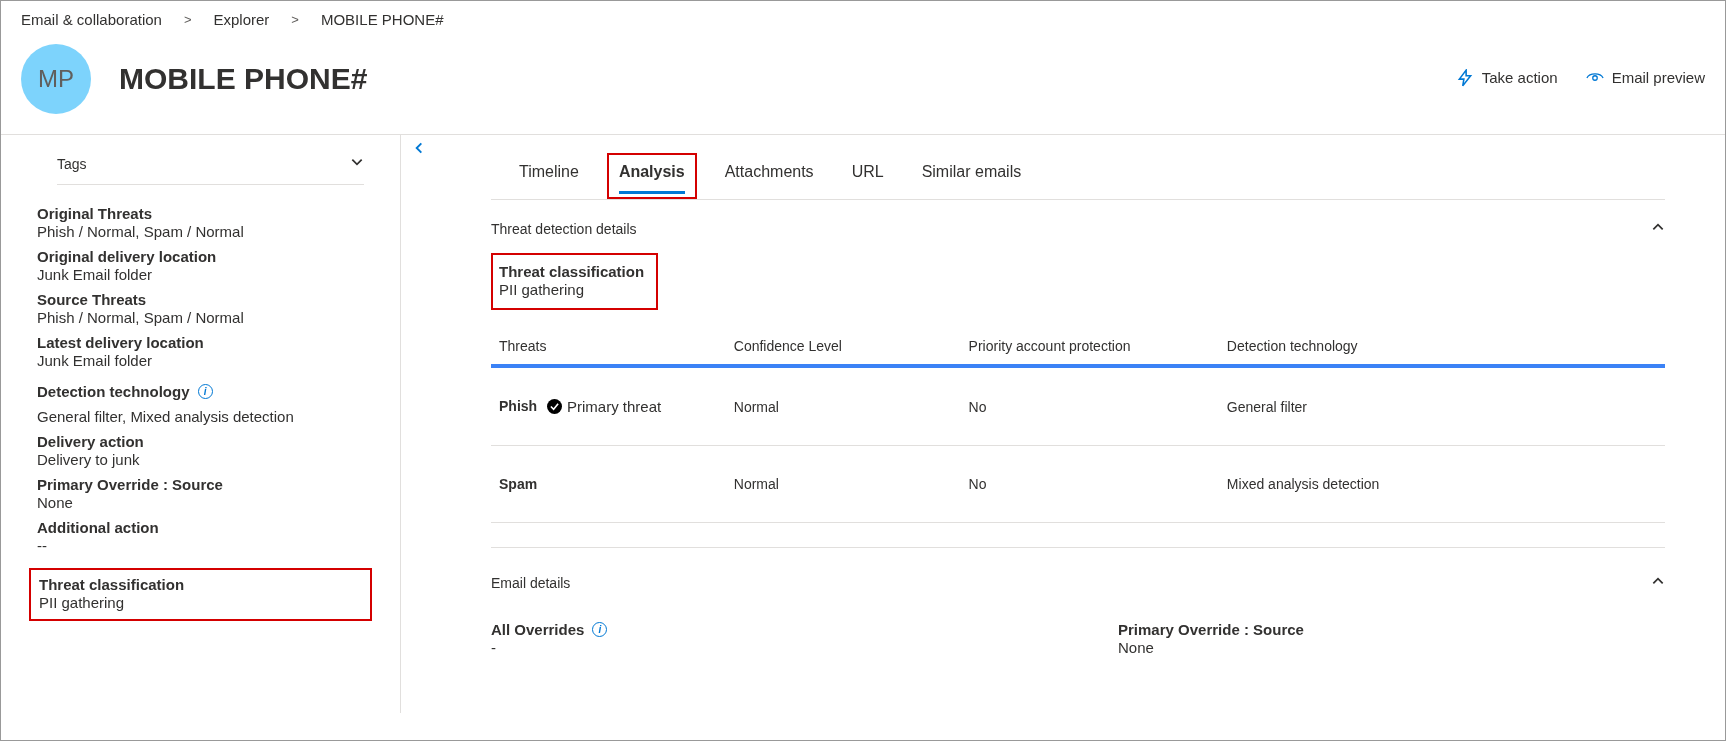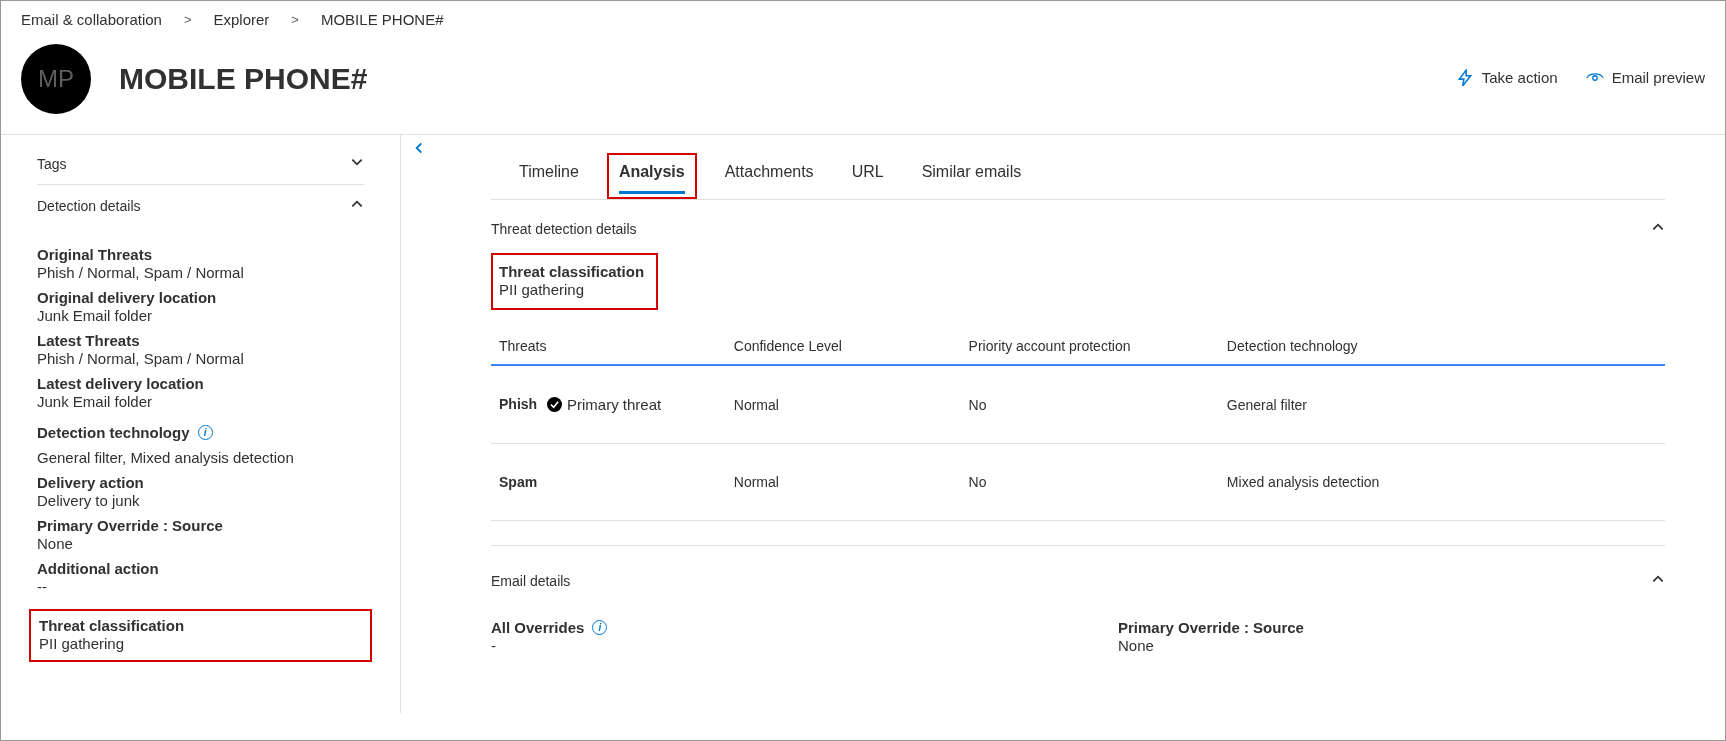--- a/index.html
+++ b/index.html
@@ -31,7 +31,7 @@
   .header-left { display: flex; align-items: center; gap: 28px; }
   .avatar {
     width: 70px; height: 70px; border-radius: 50%;
-    background: #000000; display: flex; align-items: center; justify-content: center;
+    background: #7dd3fc; display: flex; align-items: center; justify-content: center;
     font-size: 24px; color: #605e5c; font-weight: 400;
   }
   .page-title { font-size: 30px; font-weight: 700; }

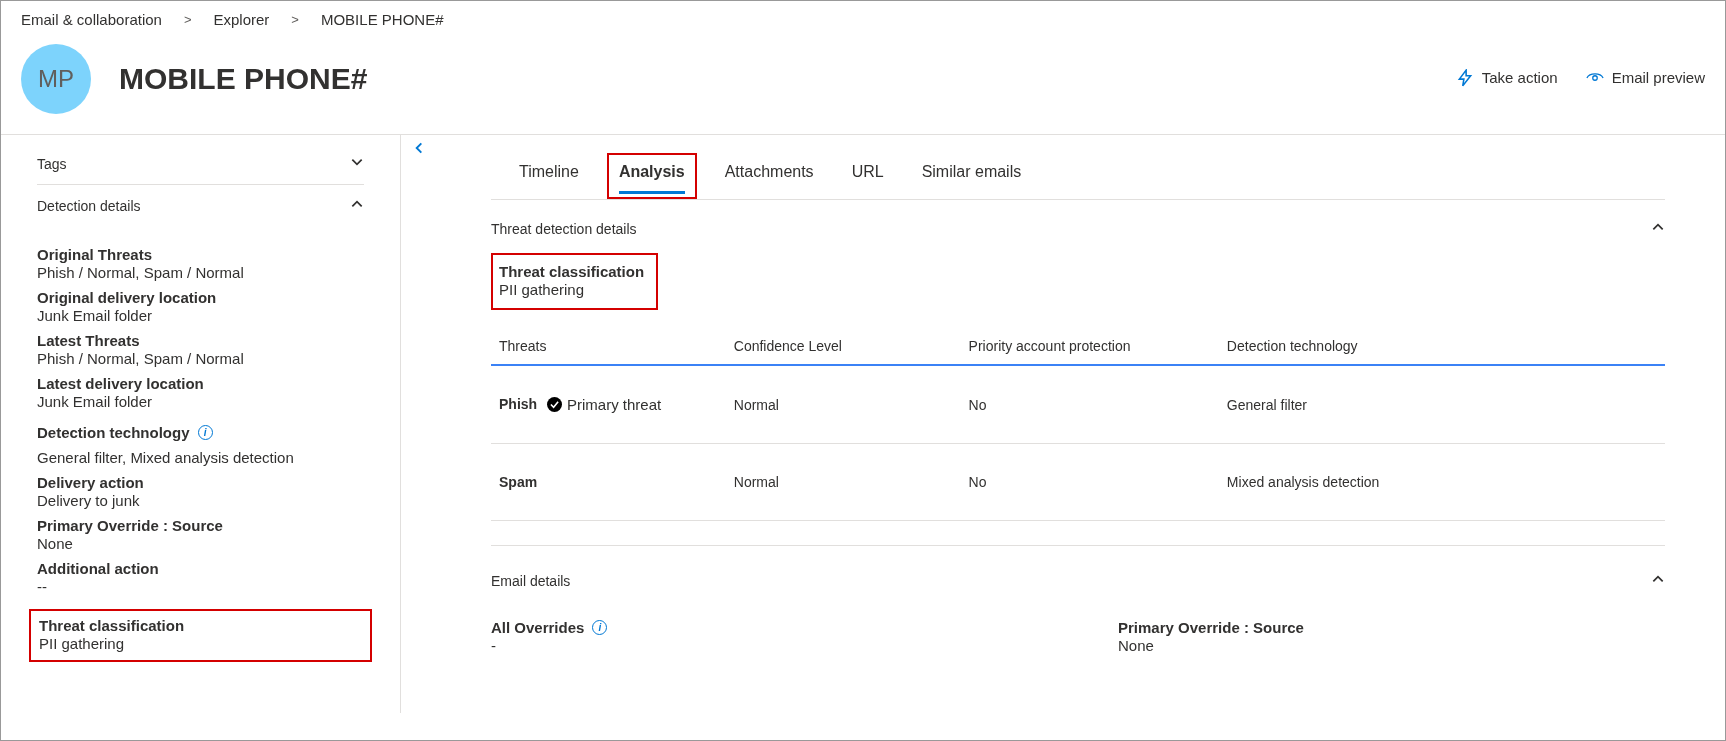--- a/index.html
+++ b/index.html
@@ -67,7 +67,7 @@
     border-bottom: 1px solid #e1dfdd;
     cursor: pointer;
   }
-  .section-header:first-child { padding-top: 4px; }
+  .section-header:first-child { padding-top: 4px; margin-left: 20px; }
   .chev { width: 14px; height: 14px; }
   .section-body { padding-top: 12px; padding-bottom: 8px; }
   .field-label { font-weight: 600; margin-top: 8px; font-size: 15px; }

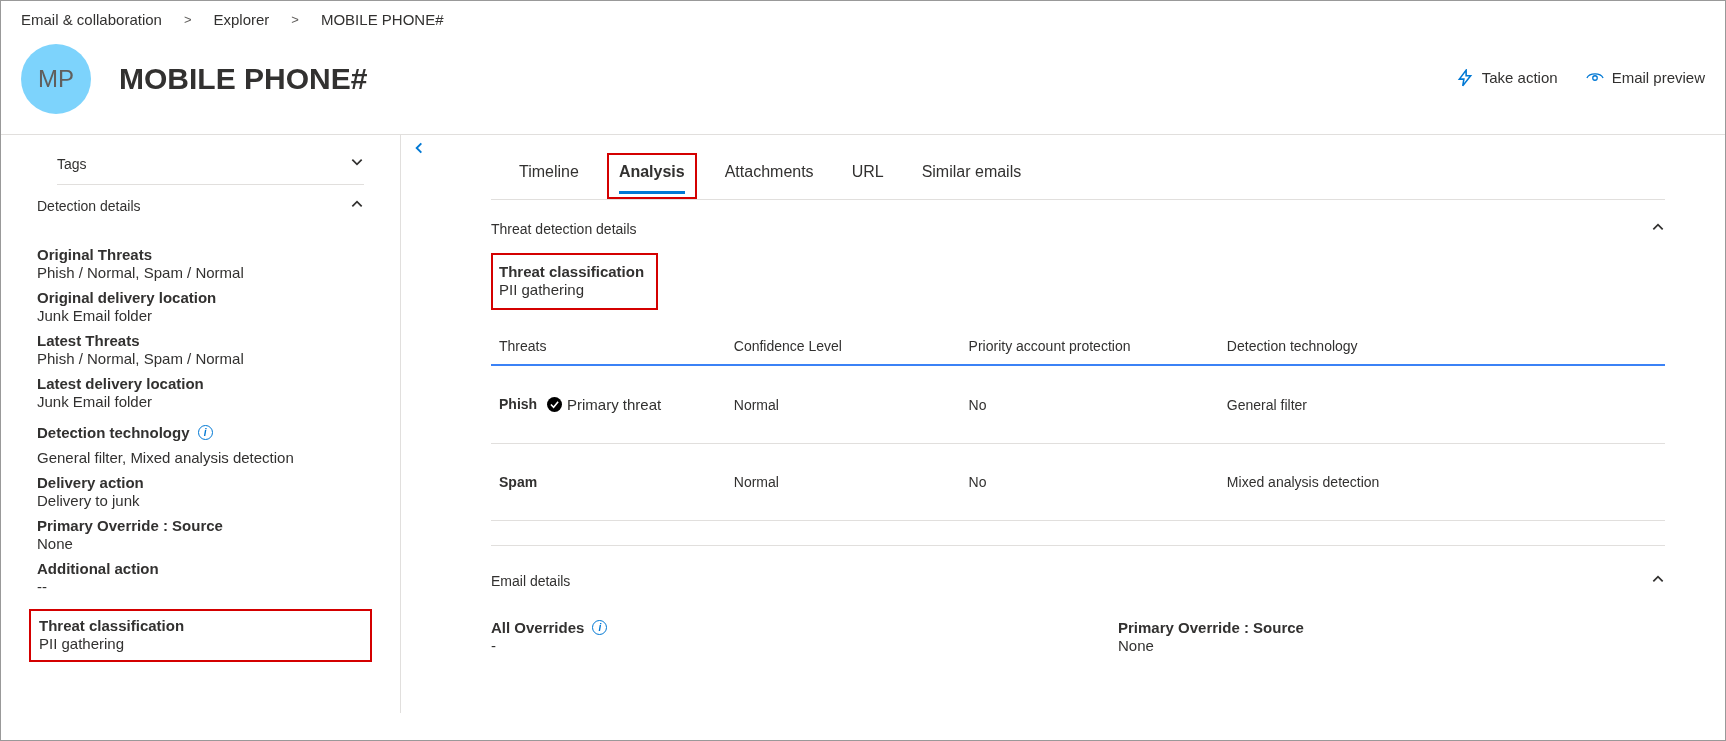--- a/index.html
+++ b/index.html
@@ -202,14 +202,6 @@
         </span>
       </div>
 
-      <div class="section-header" style="border-bottom:none">
-        <span>Detection details</span>
-        <span>
-          <svg class="chev" viewBox="0 0 12 12" fill="none" stroke="#323130" stroke-width="1.5">
-              <path d="M2 8 L6 4 L10 8"></path>
-            </svg>
-        </span>
-      </div>
 
       <div class="section-body">
         <div class="field-label">Original Threats</div>

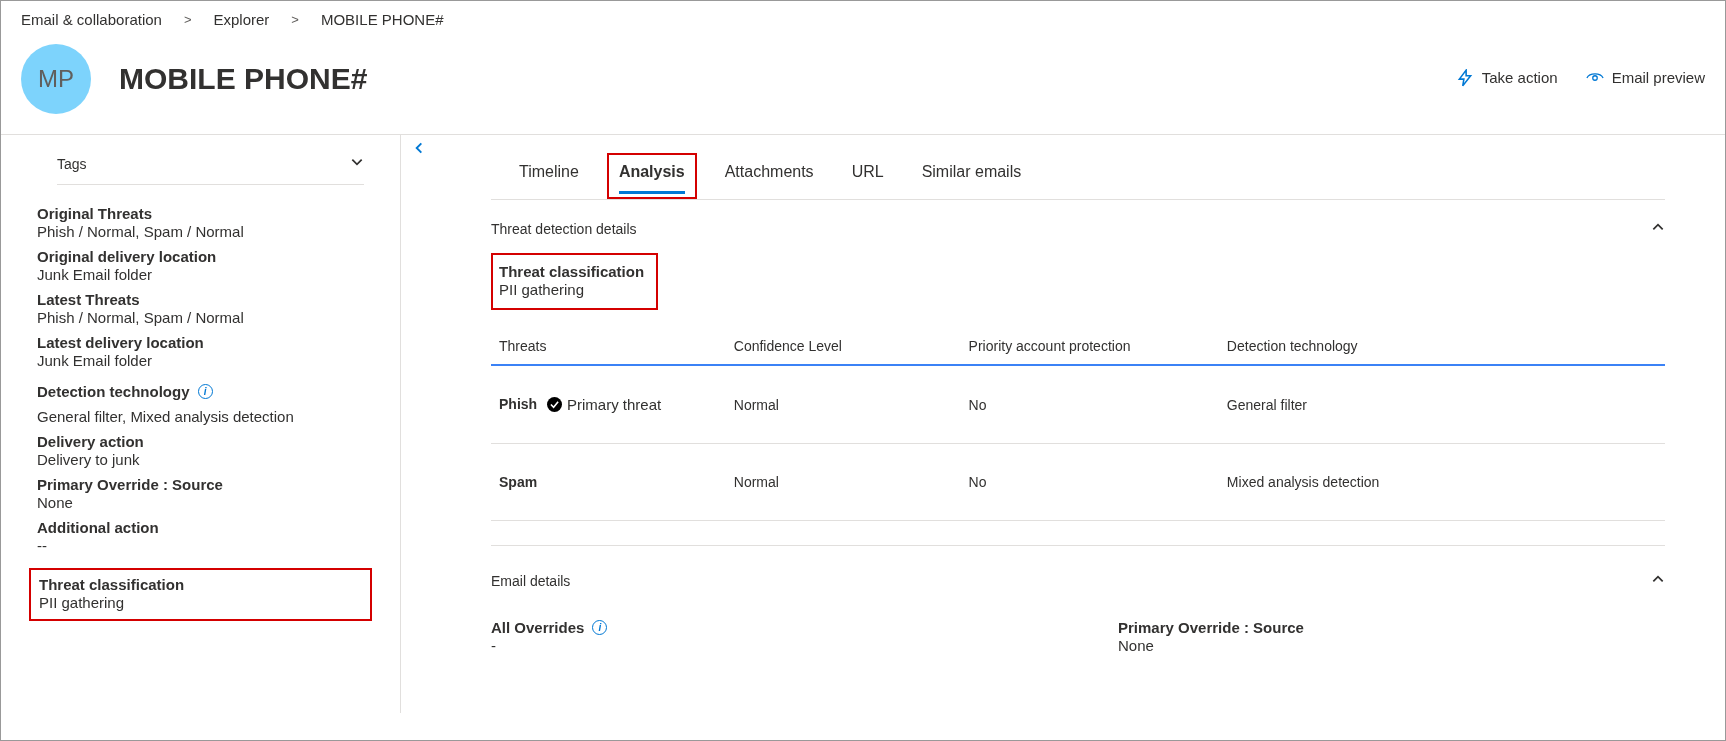--- a/index.html
+++ b/index.html
@@ -210,7 +210,7 @@
         <div class="field-label">Original delivery location</div>
         <div class="field-value">Junk Email folder</div>
 
-        <div class="field-label">Latest Threats</div>
+        <div class="field-label">Source Threats</div>
         <div class="field-value">Phish / Normal, Spam / Normal</div>
 
         <div class="field-label">Latest delivery location</div>

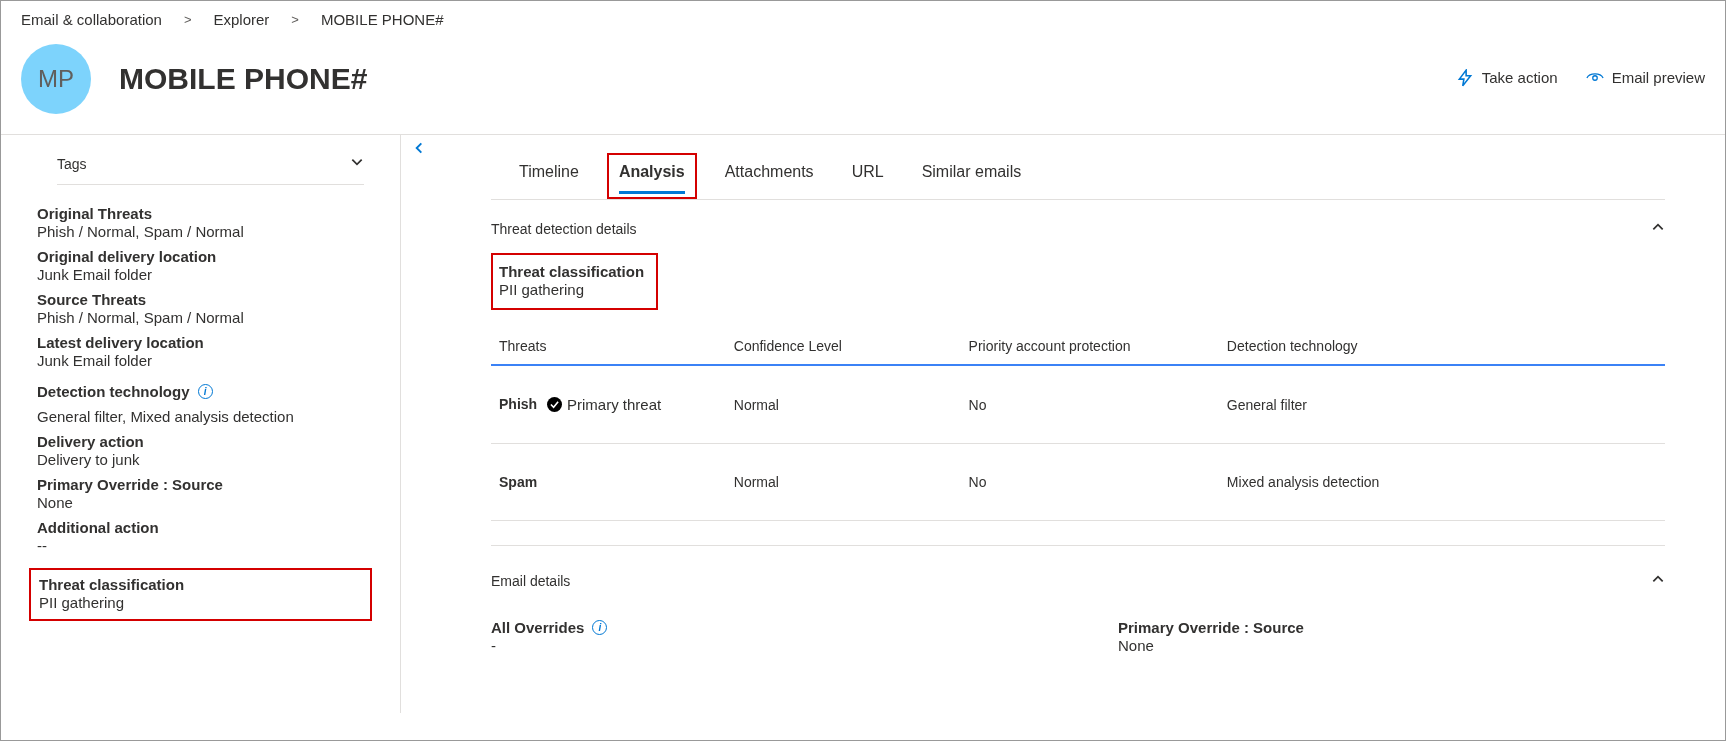--- a/index.html
+++ b/index.html
@@ -124,7 +124,7 @@
   }
   table.threats th {
     text-align: left; font-weight: 400; color: #323130; font-size: 14px;
-    padding: 10px 8px; border-bottom: 2px solid #3b82f6;
+    padding: 10px 8px; border-bottom: 4px solid #3b82f6;
   }
   table.threats td {
     padding: 30px 8px; border-bottom: 1px solid #e1dfdd; font-size: 14px;

